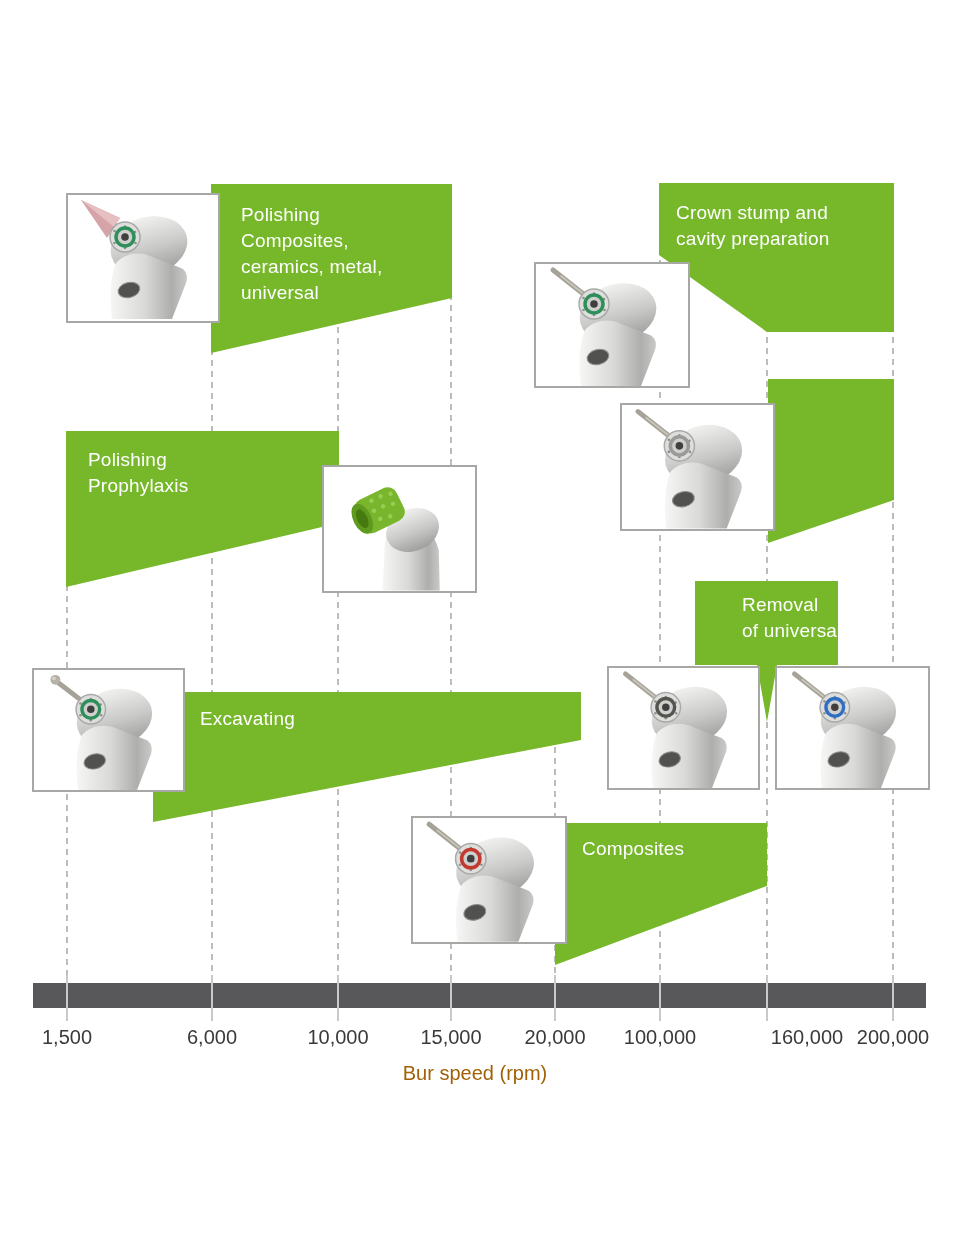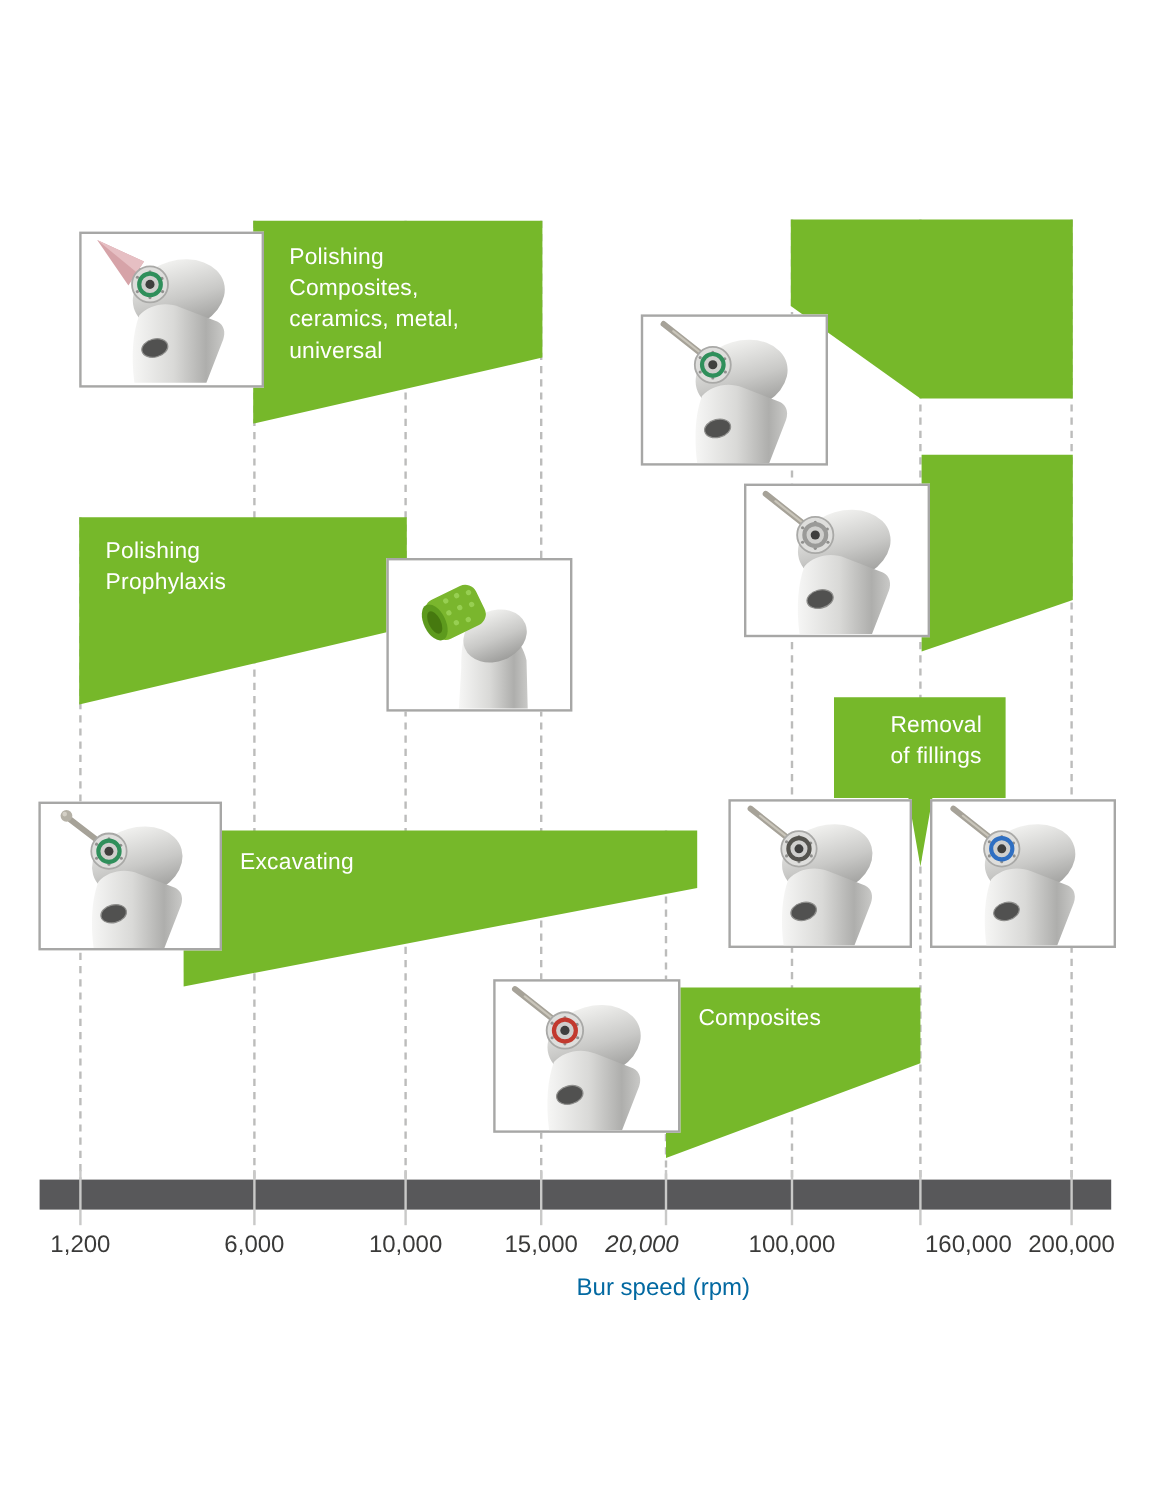--- a/index.html
+++ b/index.html
@@ -49,6 +49,10 @@
       <div>ceramics, metal,</div>
       <div>universal</div>
     </div>
+    <div class="band-label" style="left: 676px; top: 200px;">
+      <div>Crown stump and</div>
+      <div>cavity preparation</div>
+    </div>
     <div class="band-label" style="left: 88px; top: 447px;">
       <div>Polishing</div>
       <div>Prophylaxis</div>

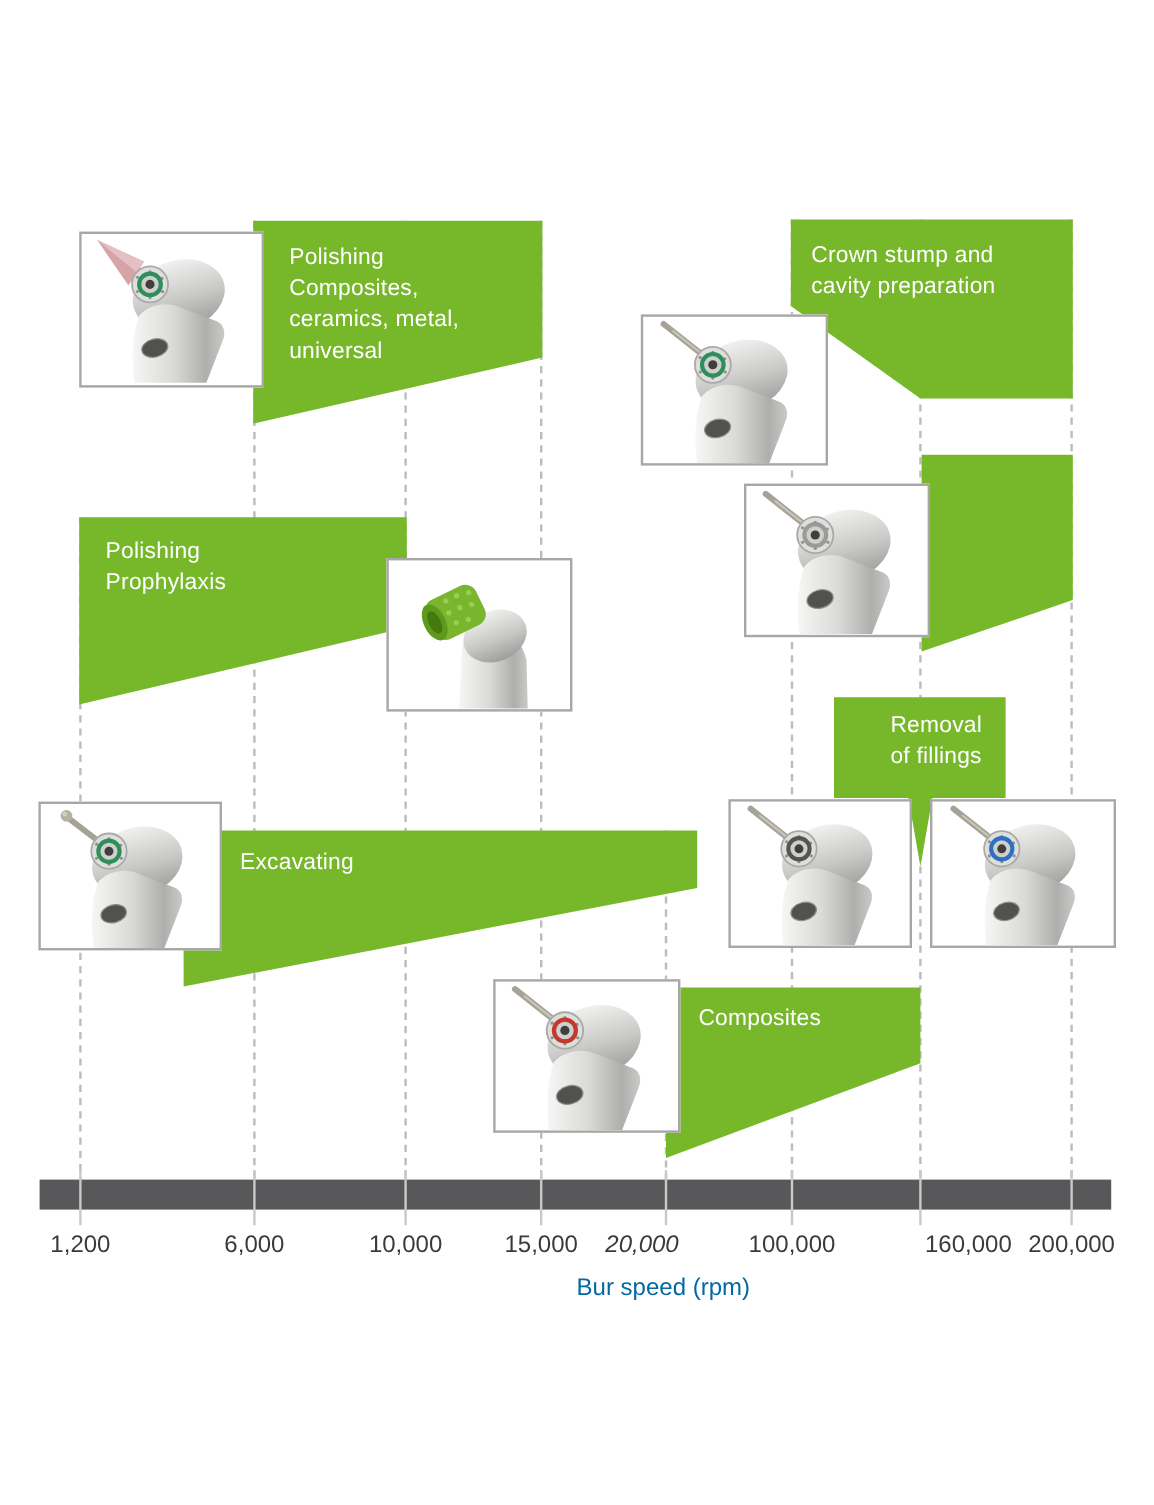--- a/index.html
+++ b/index.html
@@ -59,7 +59,7 @@
     </div>
     <div class="band-label" style="left: 706px; top: 592px; margin-left: 36px;">
       <div>Removal</div>
-      <div>of fillings</div>
+      <div>of universal</div>
     </div>
     <div class="band-label" style="left: 200px; top: 706px;">
       <div>Excavating</div>

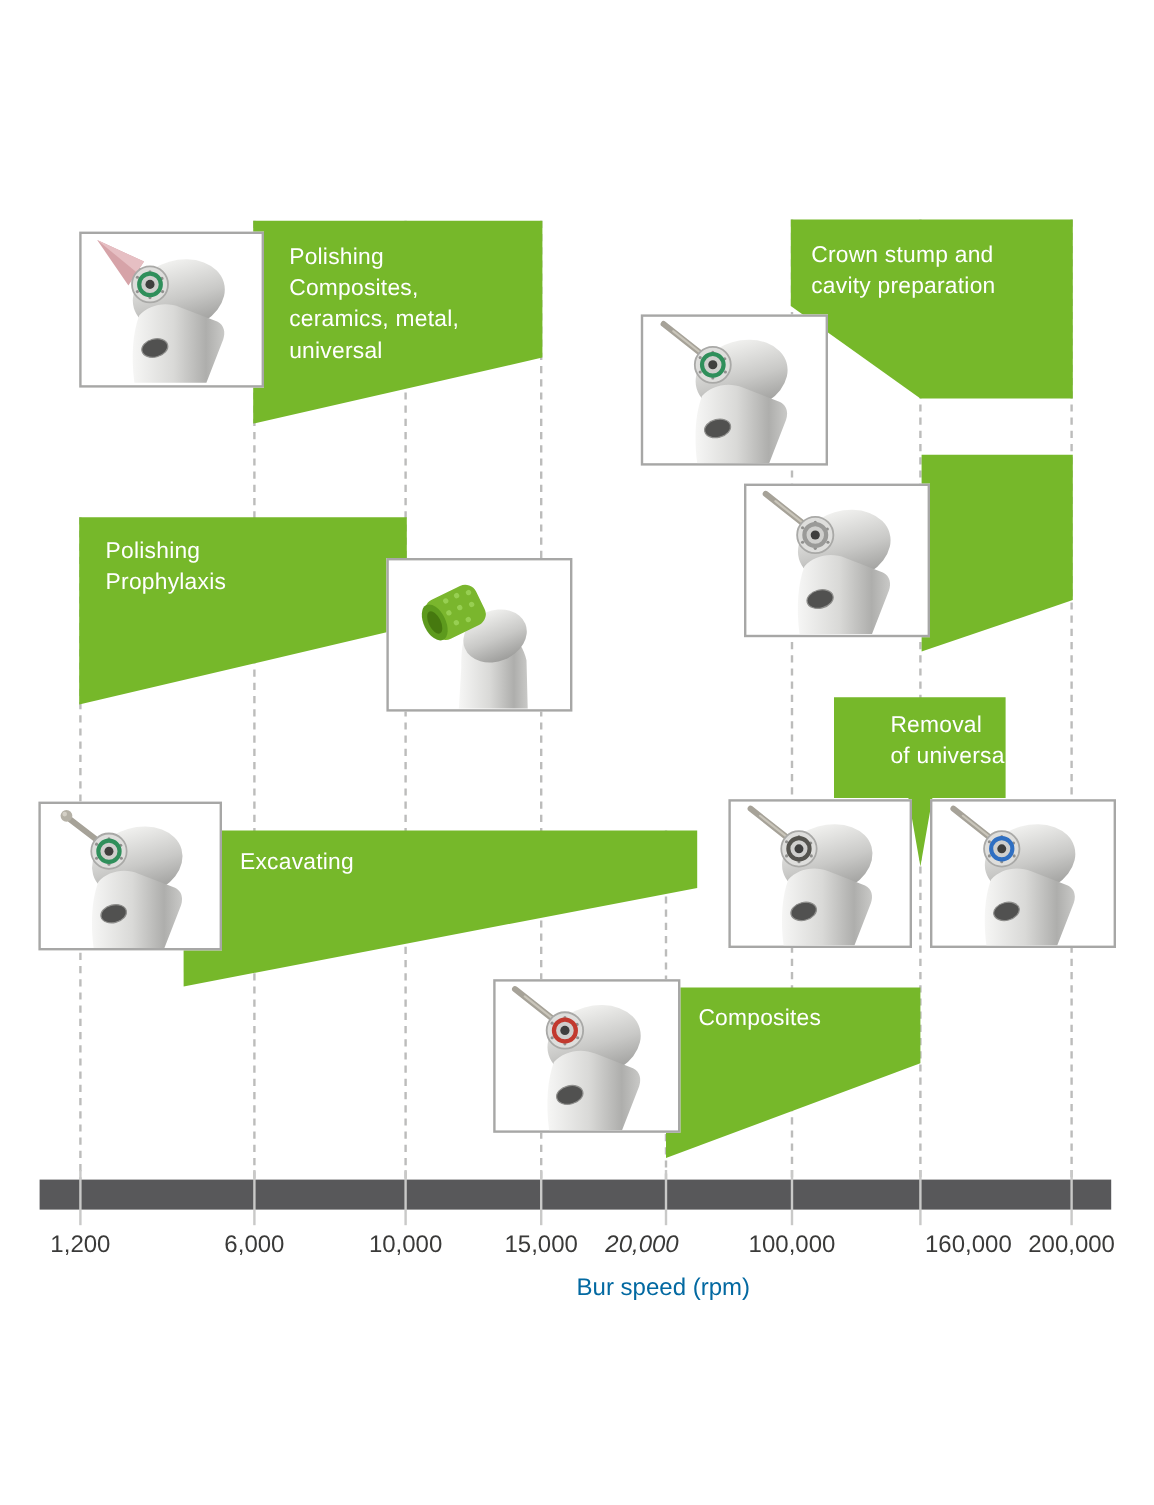--- a/index.html
+++ b/index.html
@@ -319,7 +319,7 @@
       </svg>
     </div>
     <div class="tick-line" style="left: 66px; top: 975px; height: 46px;"></div>
-    <div class="tick-label" style="left: 12px; top: 1026px;">1,200</div>
+    <div class="tick-label" style="left: 12px; top: 1026px;">1,500</div>
     <div class="tick-line" style="left: 211px; top: 975px; height: 46px;"></div>
     <div class="tick-label" style="left: 157px; top: 1026px;">6,000</div>
     <div class="tick-line" style="left: 337px; top: 975px; height: 46px;"></div>

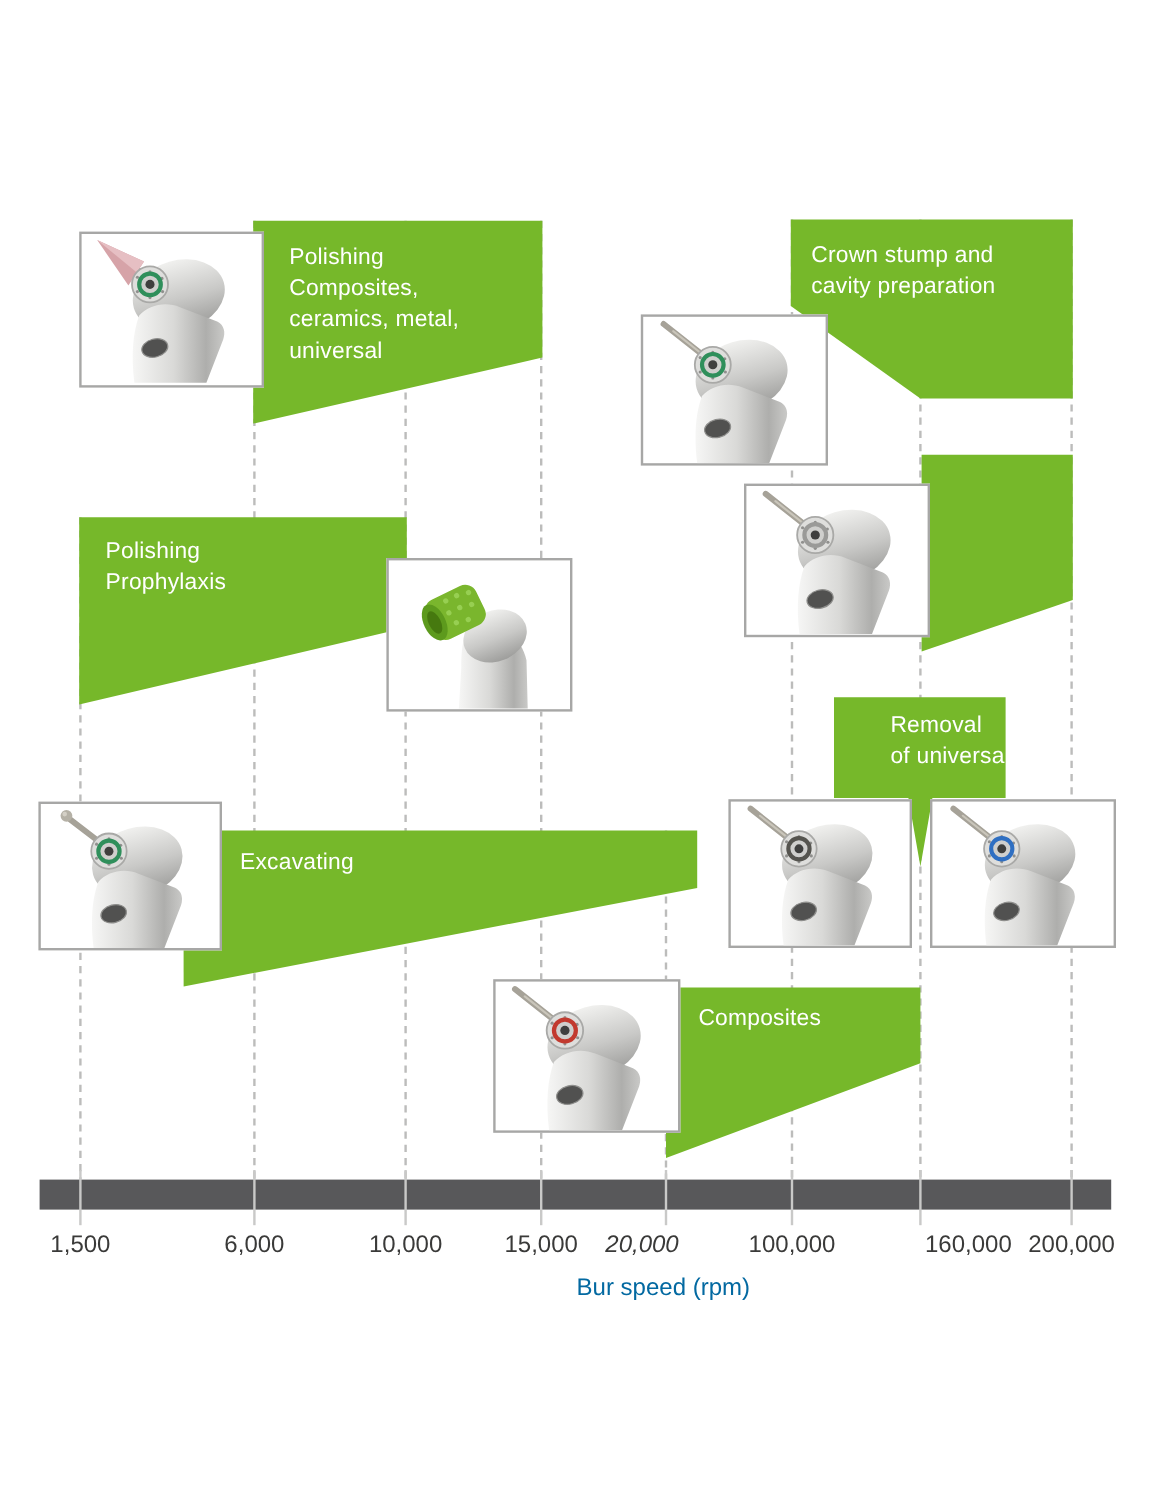--- a/index.html
+++ b/index.html
@@ -327,7 +327,7 @@
     <div class="tick-line" style="left: 450px; top: 975px; height: 46px;"></div>
     <div class="tick-label" style="left: 396px; top: 1026px;">15,000</div>
     <div class="tick-line" style="left: 554px; top: 975px; height: 46px;"></div>
-    <div class="tick-label" style="left: 480px; top: 1026px; font-style: italic;">20,000</div>
+    <div class="tick-label" style="left: 500px; top: 1026px;">20,000</div>
     <div class="tick-line" style="left: 659px; top: 975px; height: 46px;"></div>
     <div class="tick-label" style="left: 605px; top: 1026px;">100,000</div>
     <div class="tick-line" style="left: 766px; top: 975px; height: 46px;"></div>

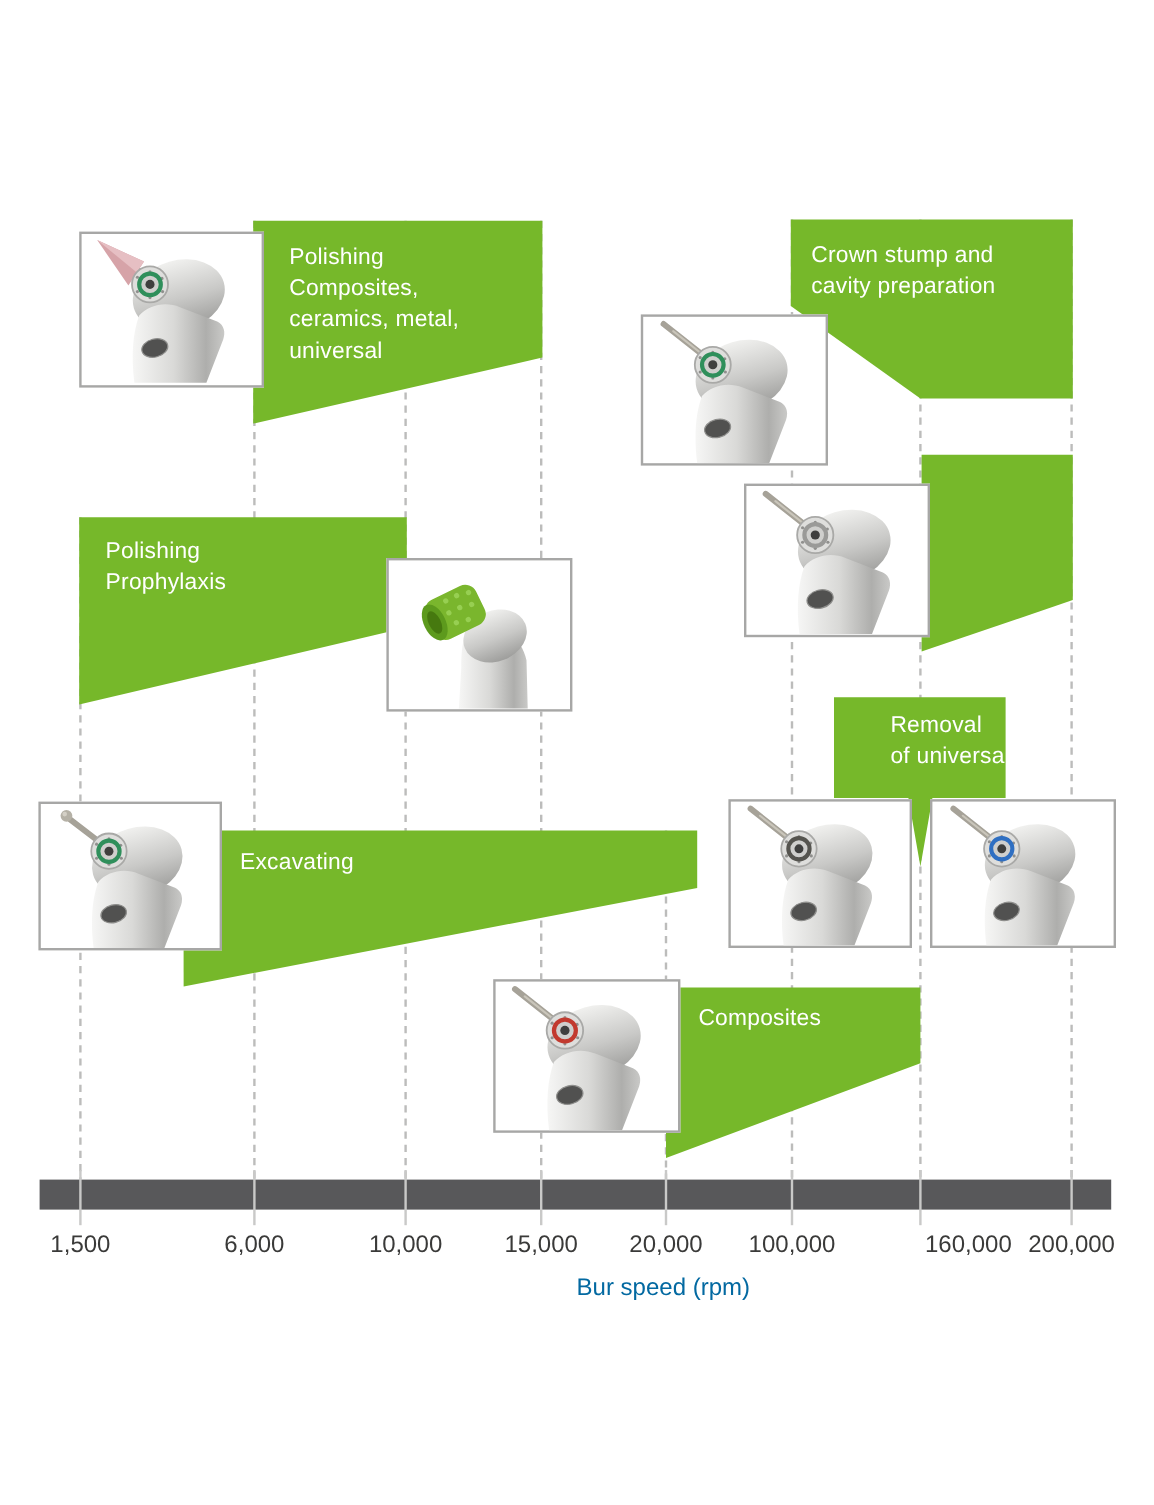--- a/index.html
+++ b/index.html
@@ -17,8 +17,8 @@
   .tick-line{position:absolute;z-index:2;width:2px;background:#c9c9c8;}
   .tick-label{position:absolute;z-index:3;width:110px;text-align:center;
     font-size:20px;color:#3a3a39;}
-  .axis-title{position:absolute;z-index:3;width:300px;text-align:right;
-    font-size:20px;color:#0369a1;}
+  .axis-title{position:absolute;z-index:3;width:300px;text-align:center;
+    font-size:20px;color:#a16207;}
 </style>
 </head>
 <body>

